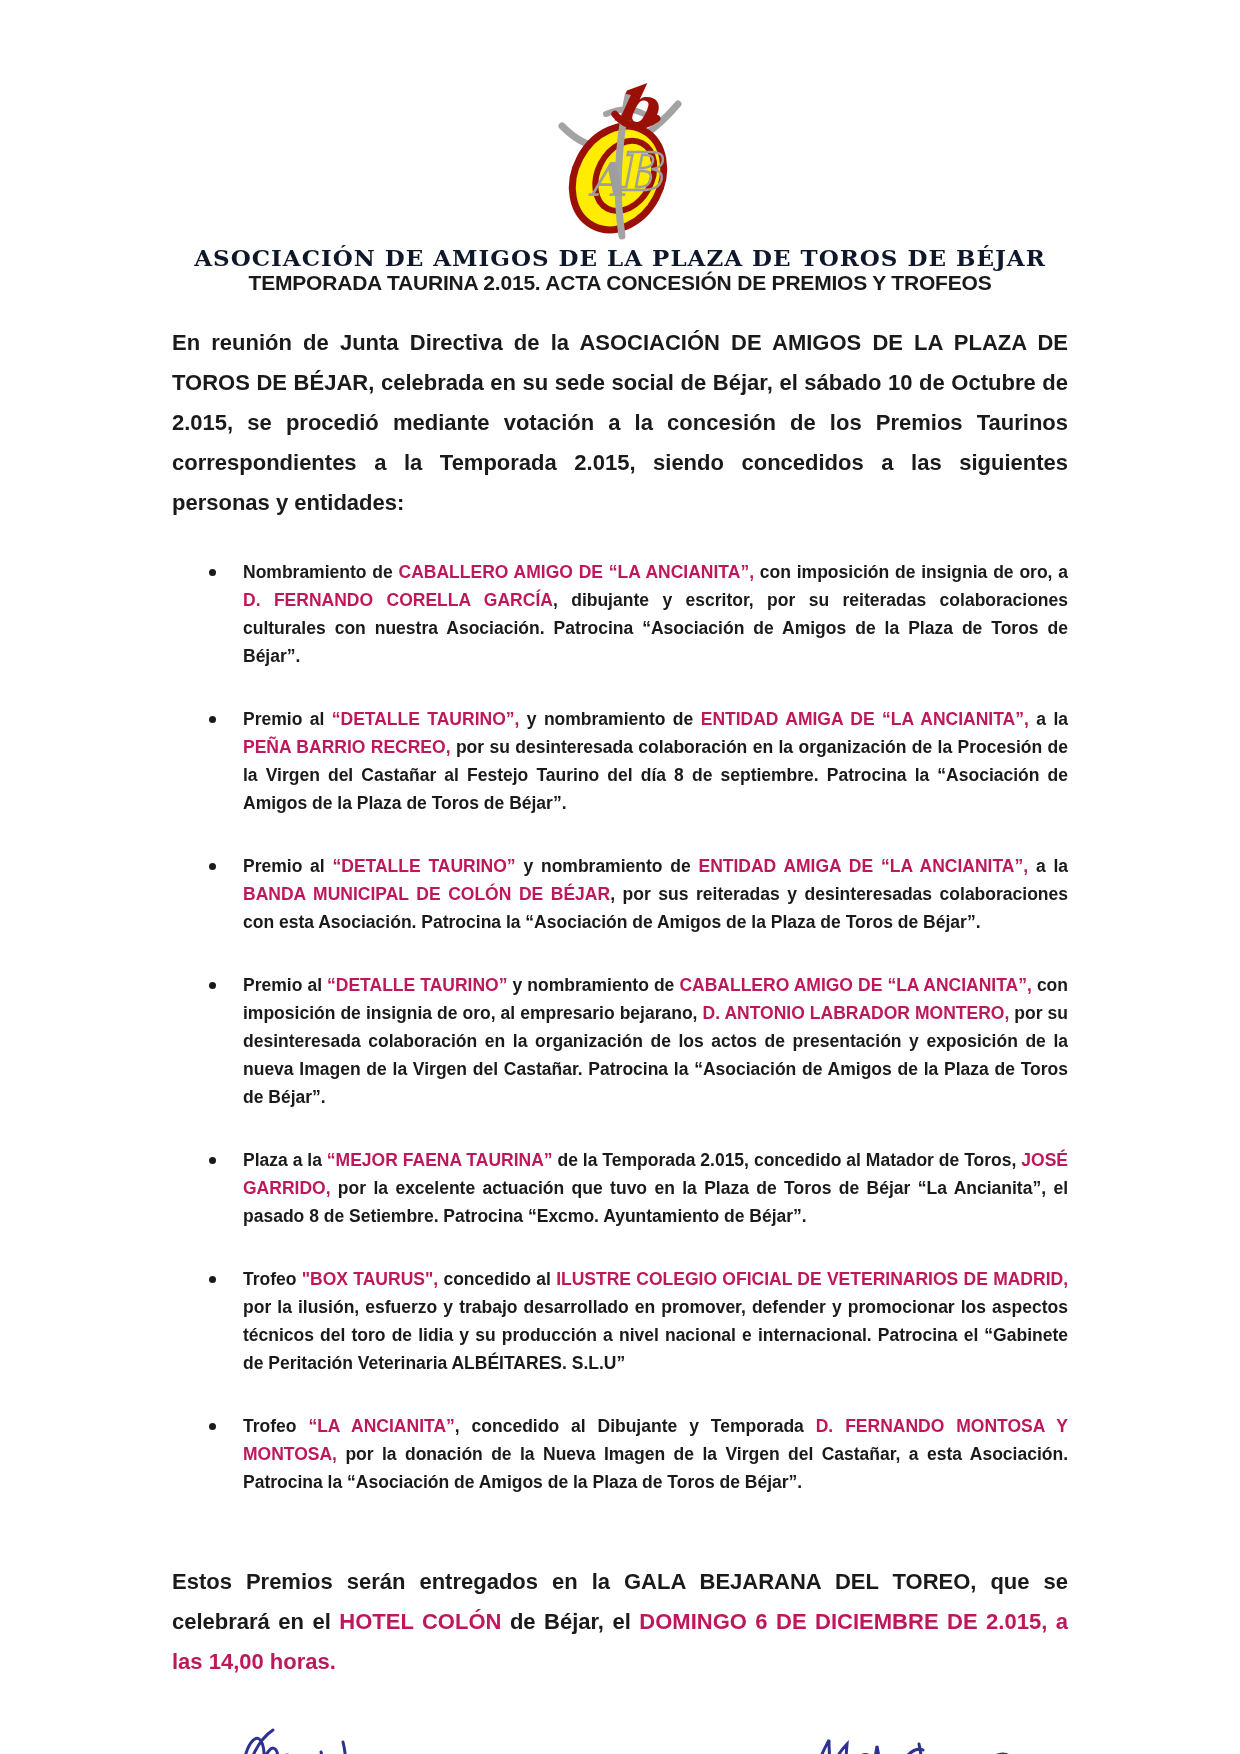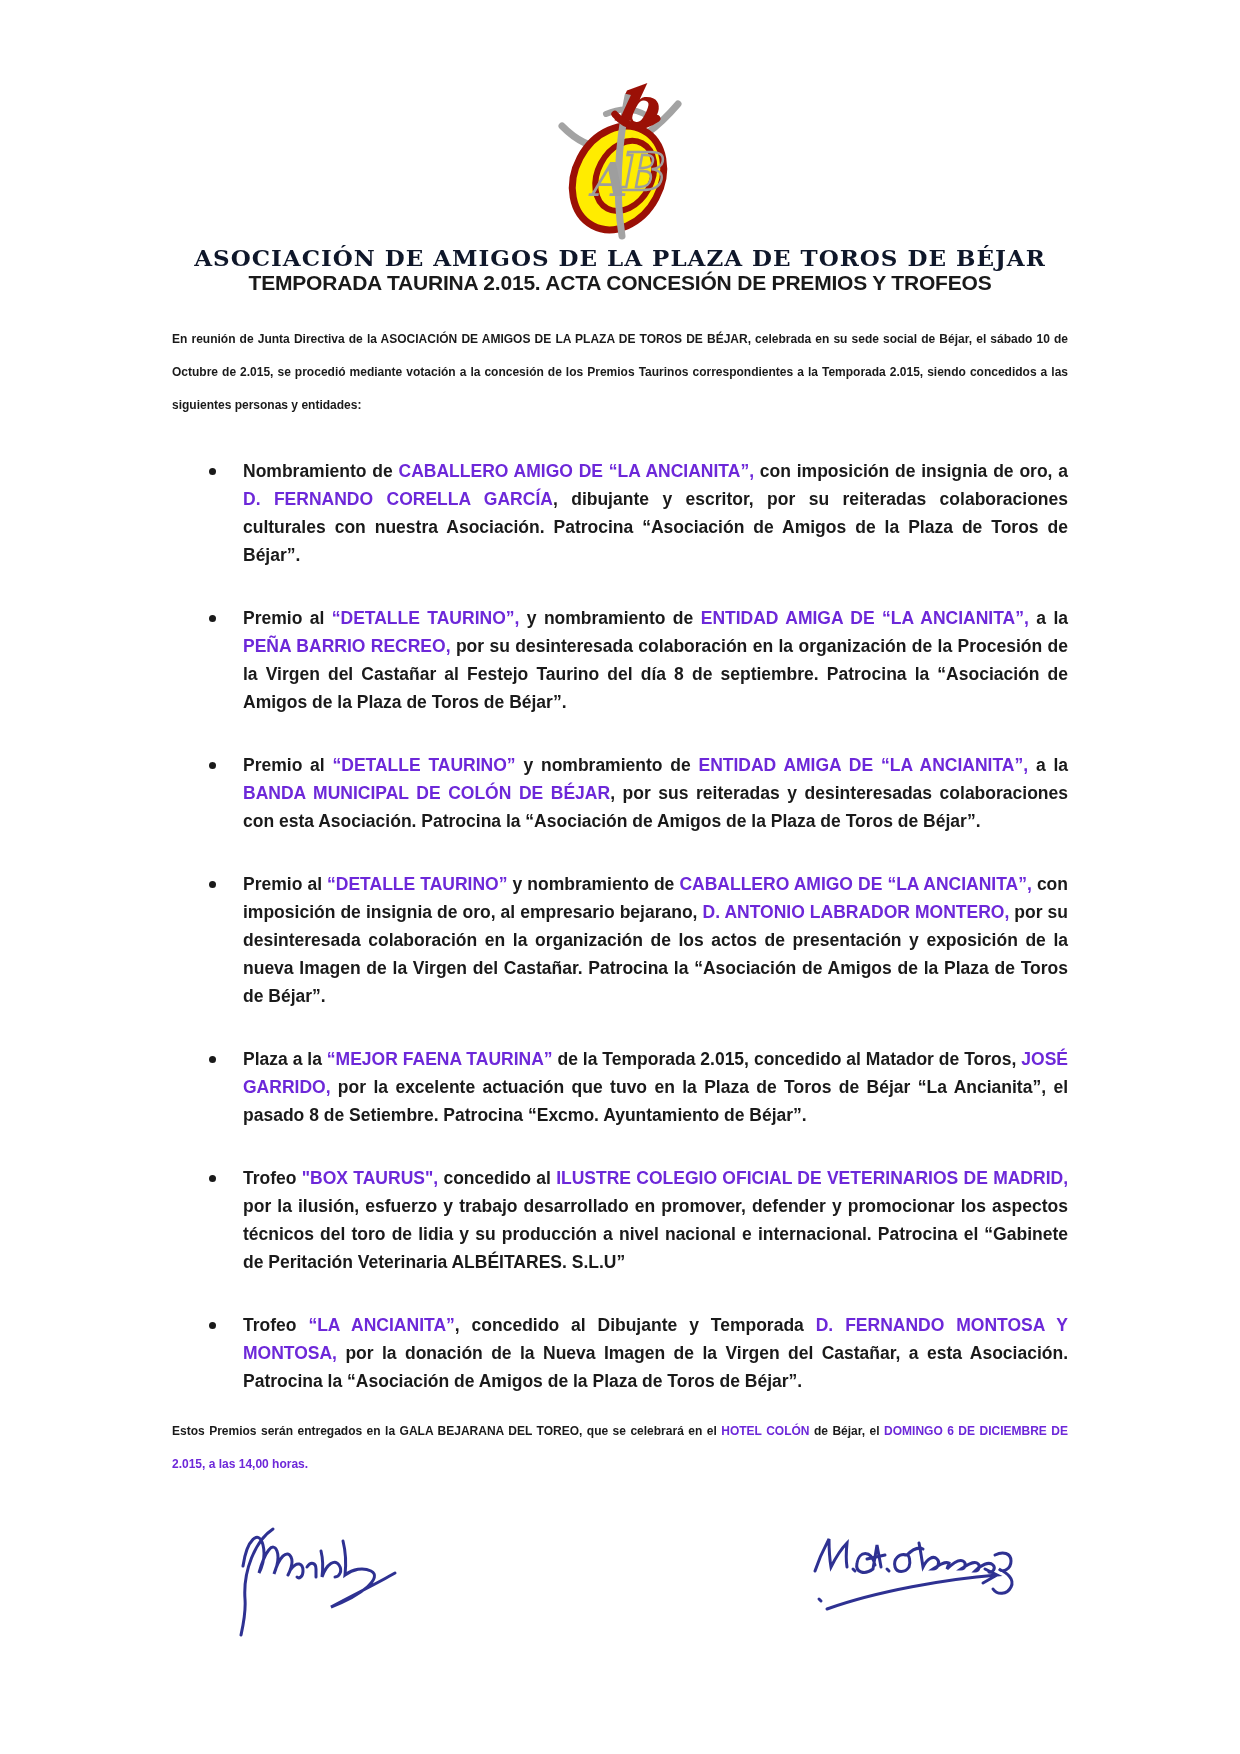--- a/index.html
+++ b/index.html
@@ -17,7 +17,7 @@
     margin-top:4px;font-family:"DejaVu Serif",serif;
   }
   .doc-title{text-align:center;font-size:21px;letter-spacing:-0.2px;}
-  .para{font-size:12px;line-height:33px;text-align:justify;}
+  .para{font-size:22px;line-height:40px;text-align:justify;}
   .intro{margin-top:28px;}
   ul.awards{list-style:none;margin:6px 0 0 0;padding:0;}
   ul.awards li{

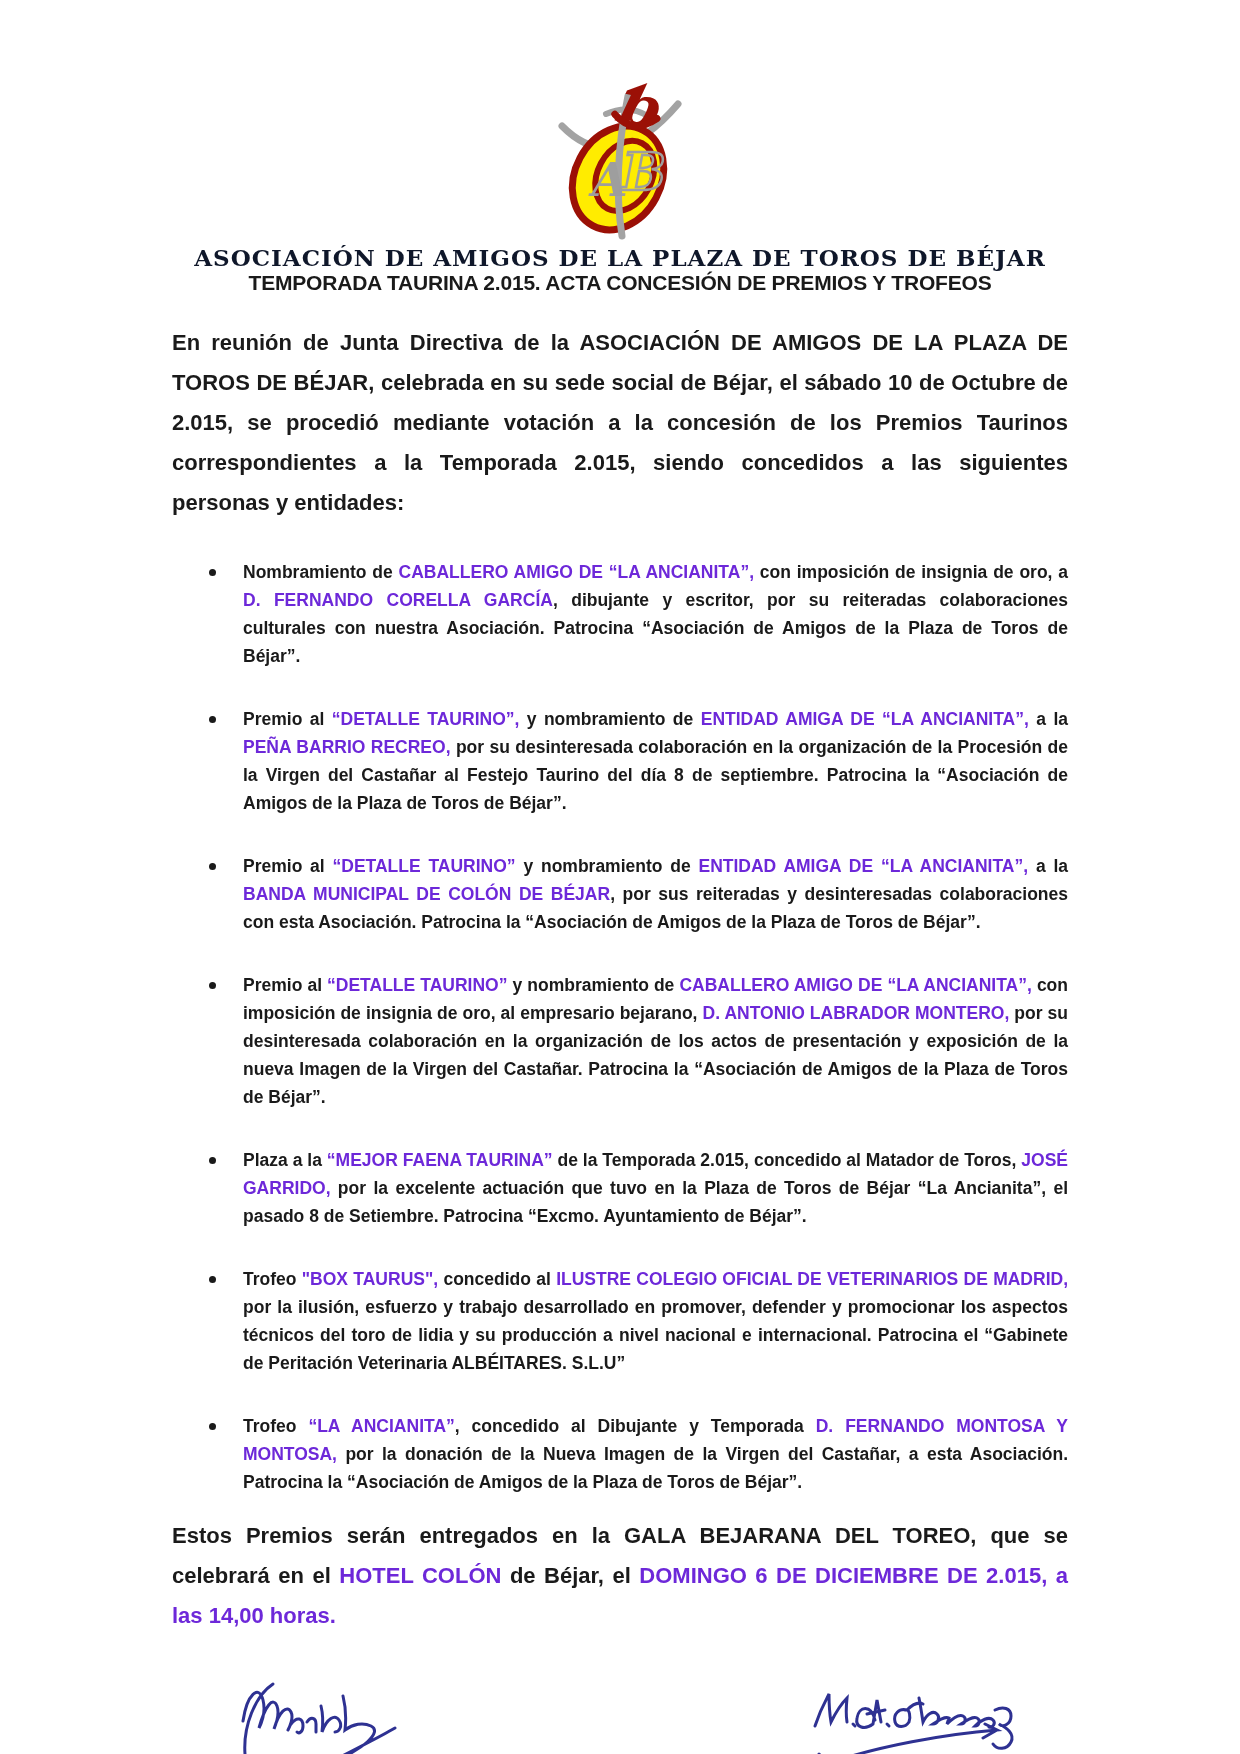--- a/index.html
+++ b/index.html
@@ -30,7 +30,7 @@
   }
   .closing{margin-top:20px;}
   .attest{margin-top:46px;text-align:left;}
-  .red{color:#6d28d9;}
+  .red{color:#be185d;}
   .sig-row{display:flex;justify-content:space-between;margin-top:30px;padding:0 60px;align-items:flex-end;}
   .sig-block{width:46%;display:flex;flex-direction:column;align-items:center;}
   .sig-img-left{width:210px;height:128px;}

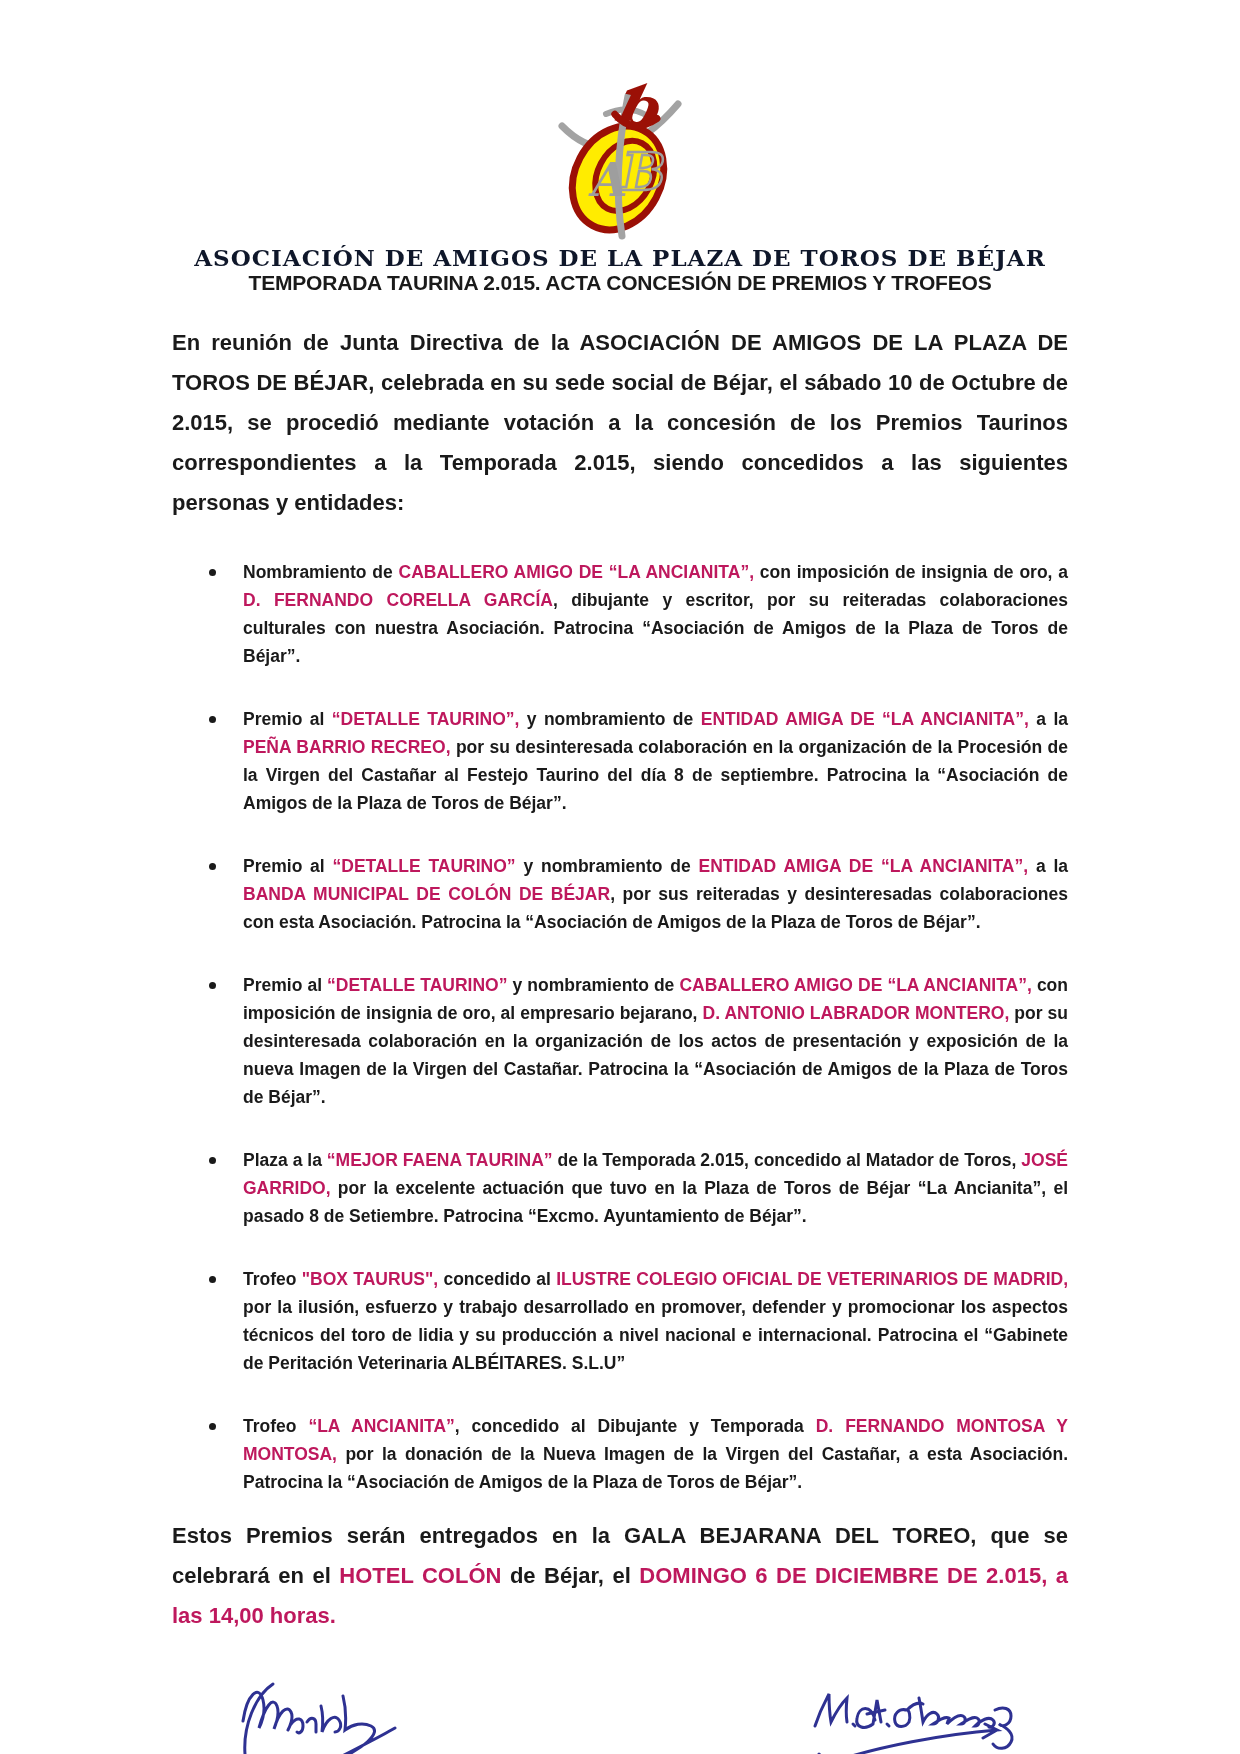--- a/index.html
+++ b/index.html
@@ -28,7 +28,7 @@
     content:"";position:absolute;left:-34px;top:11px;width:7px;height:7px;
     background:#1a1a1a;border-radius:50%;
   }
-  .closing{margin-top:20px;}
+  .closing{margin-top:66px;}
   .attest{margin-top:46px;text-align:left;}
   .red{color:#be185d;}
   .sig-row{display:flex;justify-content:space-between;margin-top:30px;padding:0 60px;align-items:flex-end;}

